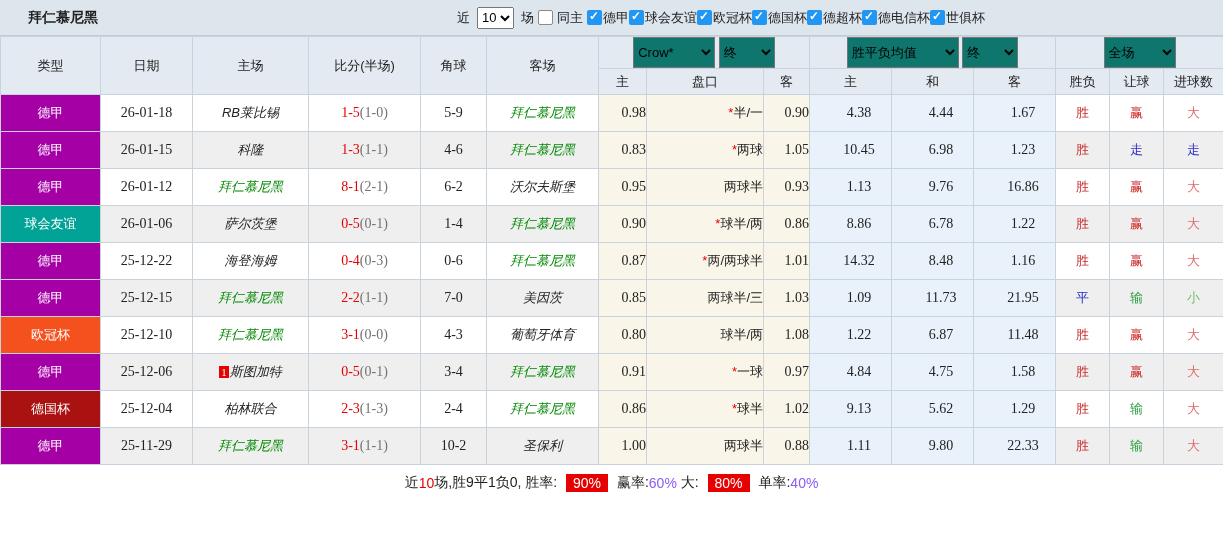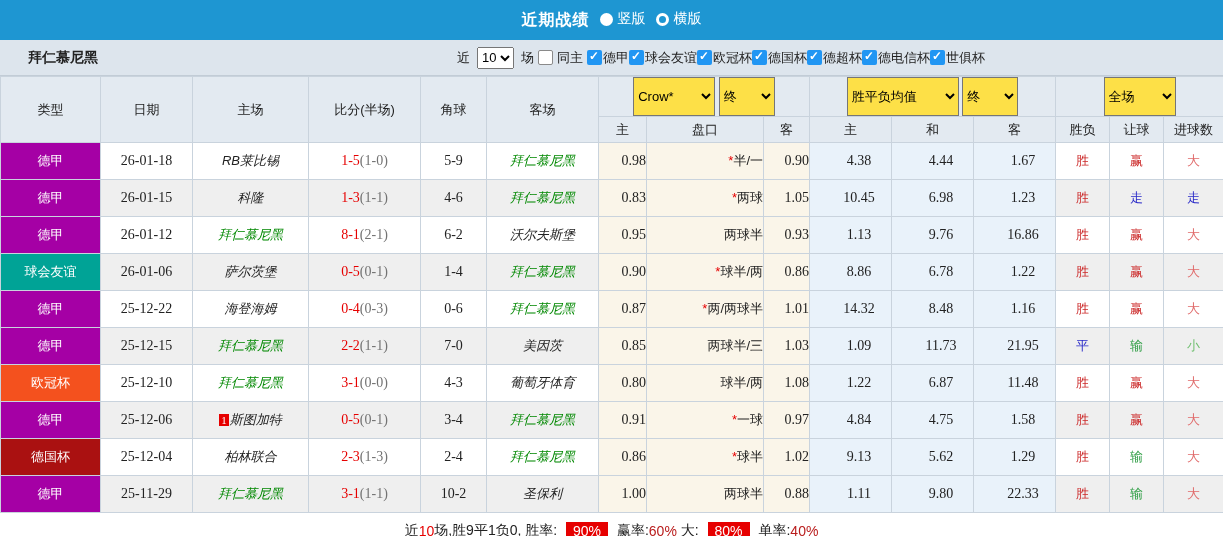--- a/index.html
+++ b/index.html
@@ -64,16 +64,6 @@
 
 <div class="page">
 
-  <div class="topbar">
-    <span class="title">近期战绩</span>
-    <span><label class="radio-item">
-          <span class="radio-dot sel"></span>
-          <span class="radio-label">竖版</span>
-        </label><label class="radio-item">
-          <span class="radio-dot unsel"></span>
-          <span class="radio-label">横版</span>
-        </label></span>
-  </div>
 
   <div class="filterbar">
     <span class="team-name">拜仁慕尼黑</span>

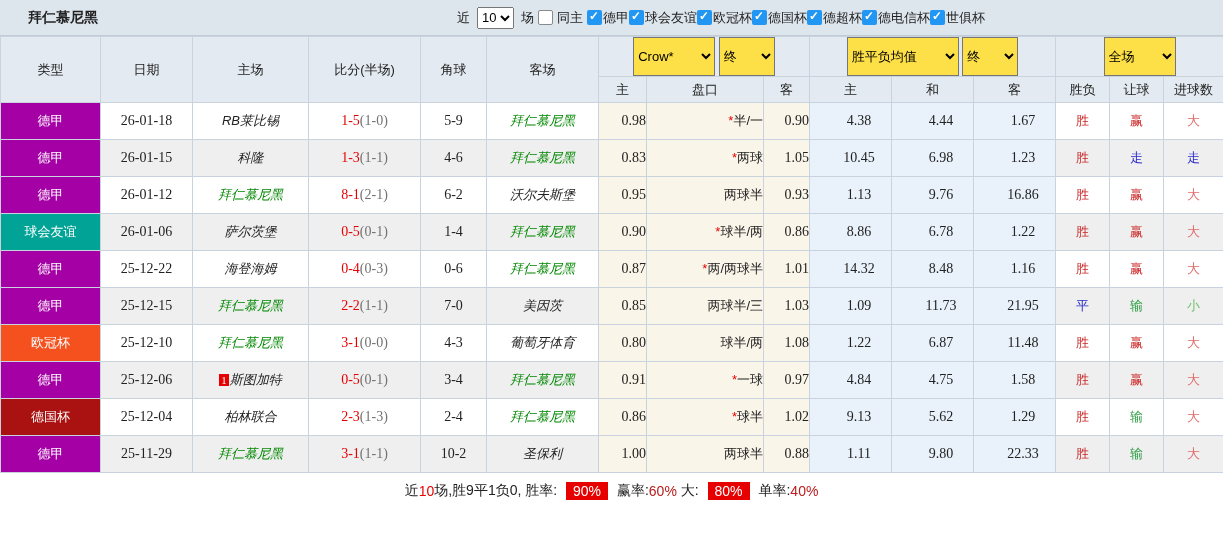--- a/index.html
+++ b/index.html
@@ -31,7 +31,7 @@
   table { width:1223px; border-collapse:collapse; table-layout:fixed; font-size:13px; color:#222; }
   th, td { border:1px solid #c9d3dd; text-align:center; overflow:hidden; white-space:nowrap; }
   thead th { background:#e3eaf1; font-weight:normal; font-size:13px; height:26px; }
-  thead .sel-cell select { font-size:13px; height:39px; background:#fde047; }
+  thead .sel-cell select { font-size:13px; height:31px; background:#0f766e; }
   thead .sel-cell { height:27px; }
   tbody td { height:37px; }
   tbody tr:nth-child(even) td.plain { background:#efefef; }

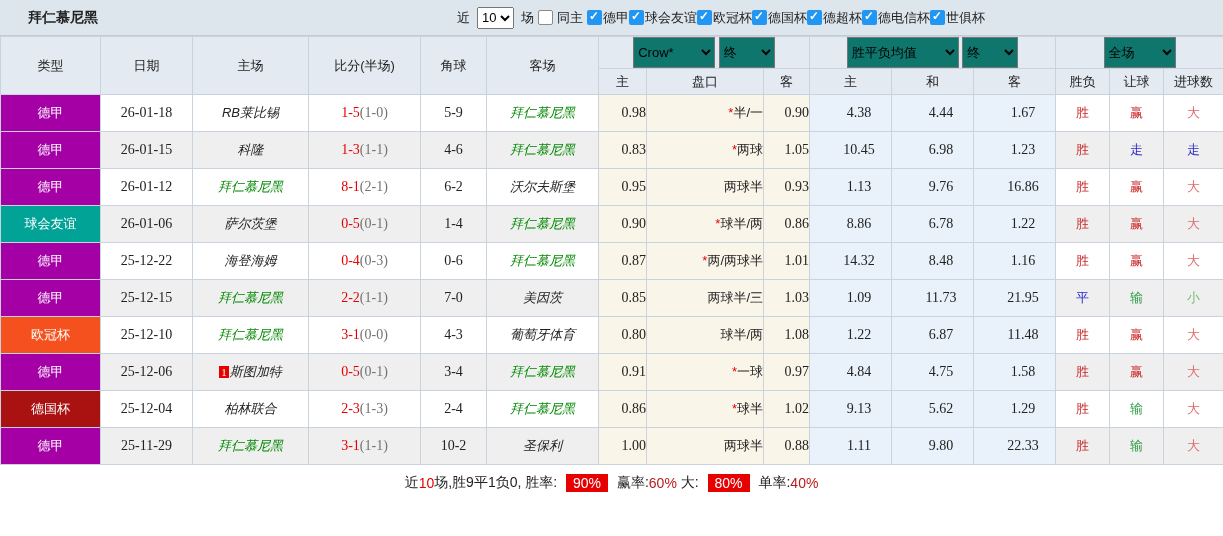--- a/index.html
+++ b/index.html
@@ -56,7 +56,7 @@
   .summary { height:36px; display:flex; align-items:center; justify-content:center; font-size:14px; color:#222; }
   .summary span { white-space:pre; }
   .seg-red-badge { background:#e60000; color:#fff; padding:1px 7px; margin:12px 5px; }
-  .seg-blue-text { color:#b91c1c; }
+  .seg-blue-text { color:#8b5cf6; }
   .seg-red-text { color:#e60000; }
 </style>
 </head>

